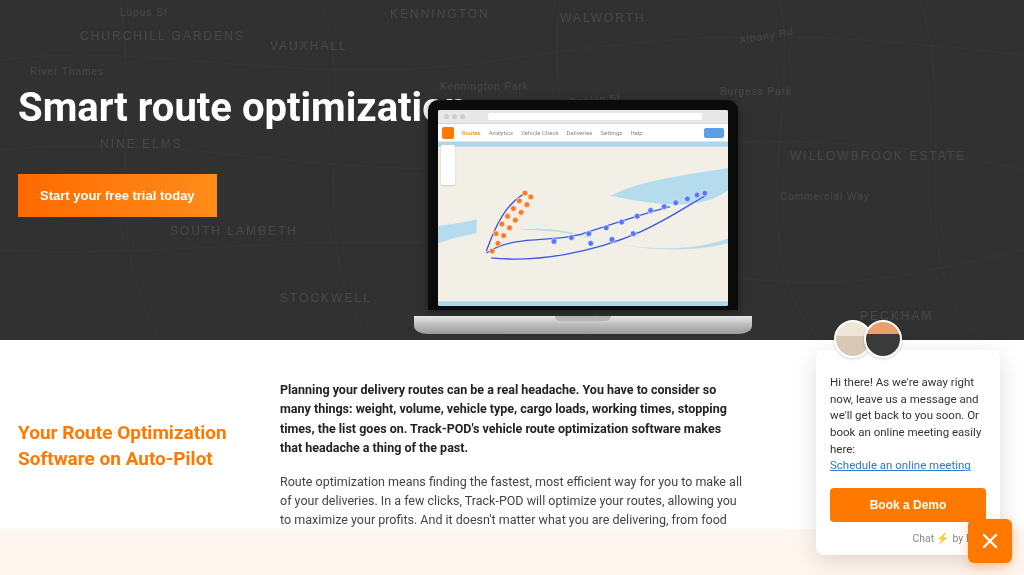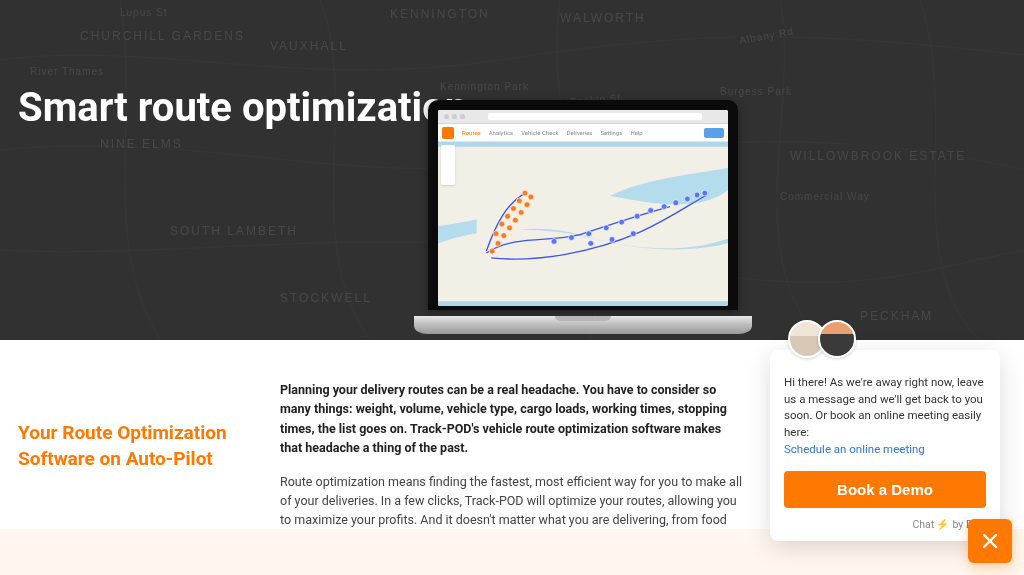--- a/index.html
+++ b/index.html
@@ -297,6 +297,7 @@
     <h1 class="hero-title">
       <span>Smart route optimization</span><br>
     </h1>
+    <button class="cta-btn">Start your free trial today</button>
   </div>
 
   <div class="laptop">

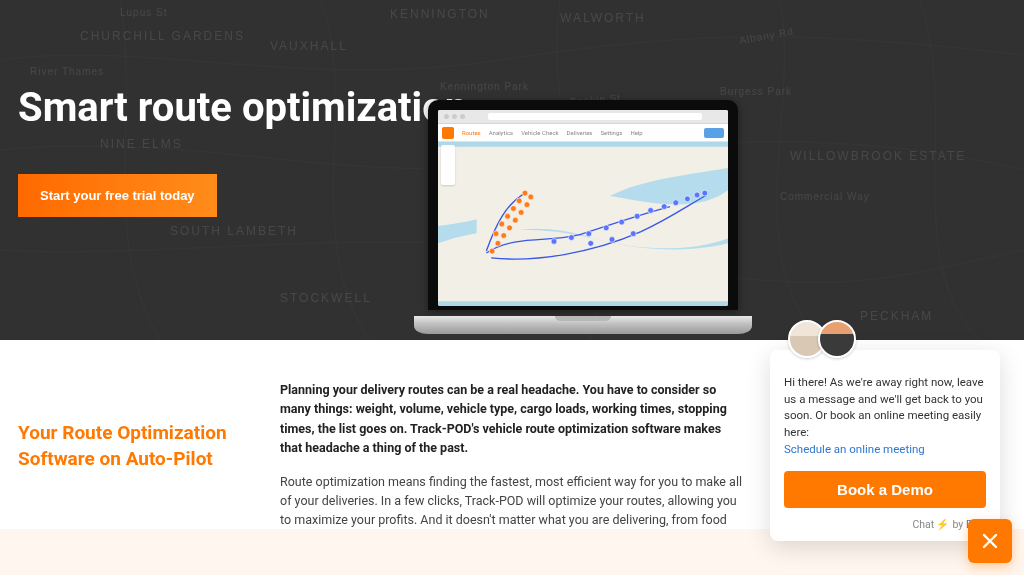--- a/index.html
+++ b/index.html
@@ -170,7 +170,7 @@
   position: absolute;
   right: 24px;
   top: 350px;
-  width: 230px;
+  width: 184px;
   background: #fff;
   border-radius: 8px;
   box-shadow: 0 6px 24px rgba(0,0,0,0.14);

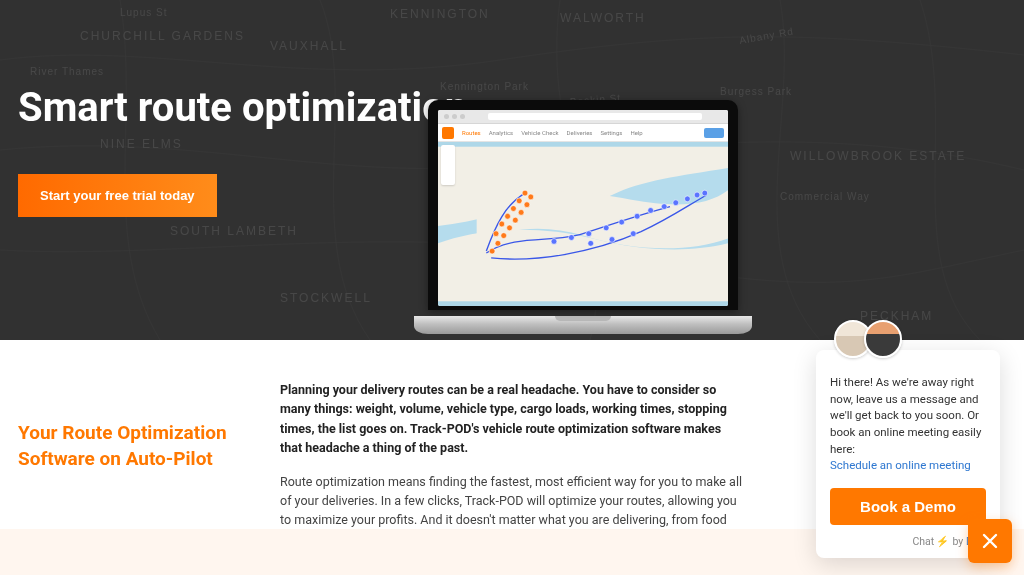--- a/index.html
+++ b/index.html
@@ -200,7 +200,7 @@
   color: #333;
   padding-top: 10px;
 }
-.chat-link { color: #2e77d0; cursor: pointer; display: inline; margin-top: 26px; }
+.chat-link { color: #2e77d0; text-decoration: underline; cursor: pointer; display: inline; margin-top: 26px; }
 .chat-cta {
   display: block;
   width: 100%;

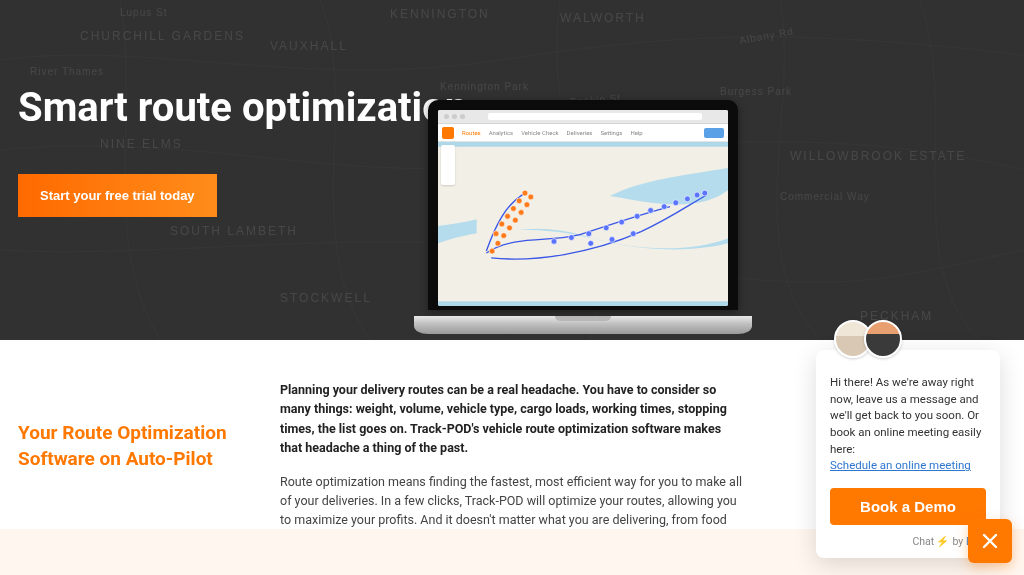--- a/index.html
+++ b/index.html
@@ -210,7 +210,7 @@
   color: #fff;
   border: none;
   border-radius: 4px;
-  font-size: 15px;
+  font-size: 12px;
   font-weight: 600;
   cursor: pointer;
 }

